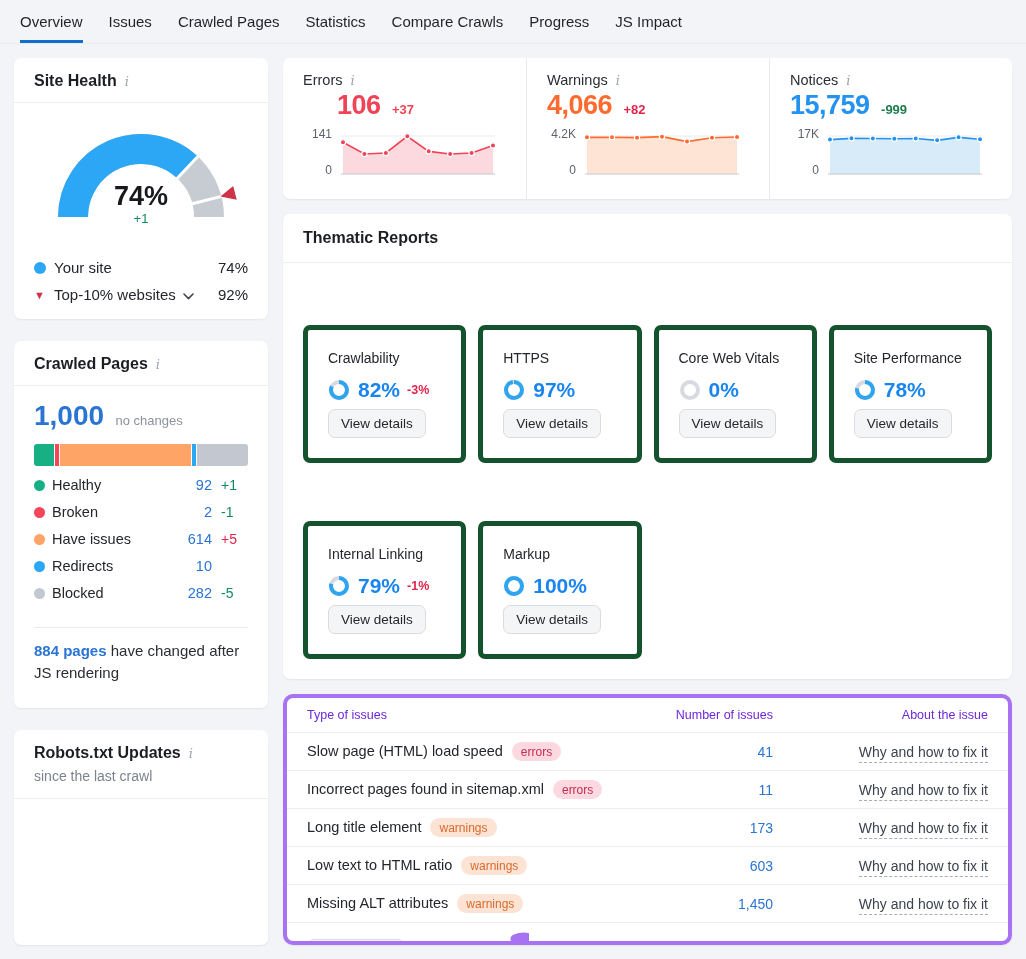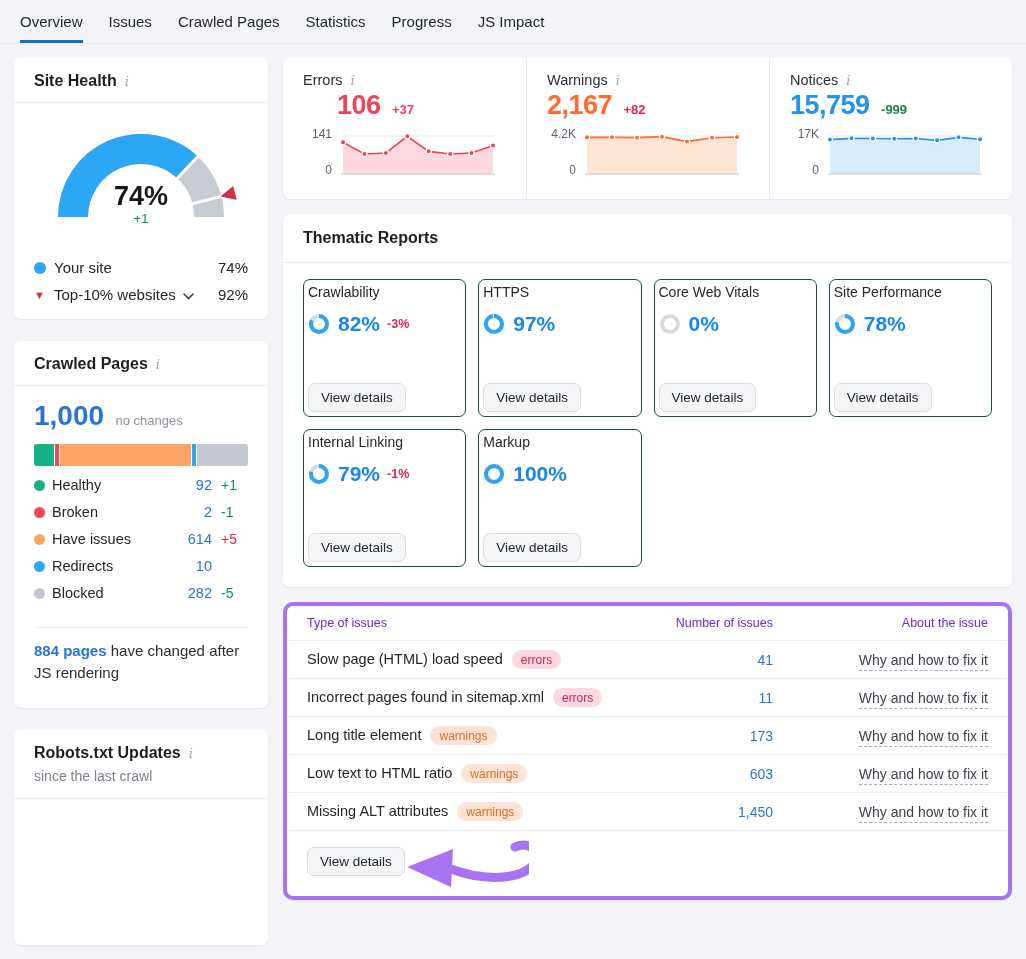--- a/index.html
+++ b/index.html
@@ -98,6 +98,7 @@
     <div class="tab">Issues</div>
     <div class="tab">Crawled Pages</div>
     <div class="tab">Statistics</div>
+    <div class="tab">Compare Crawls</div>
     <div class="tab">Progress</div>
     <div class="tab">JS Impact</div>
   </div>

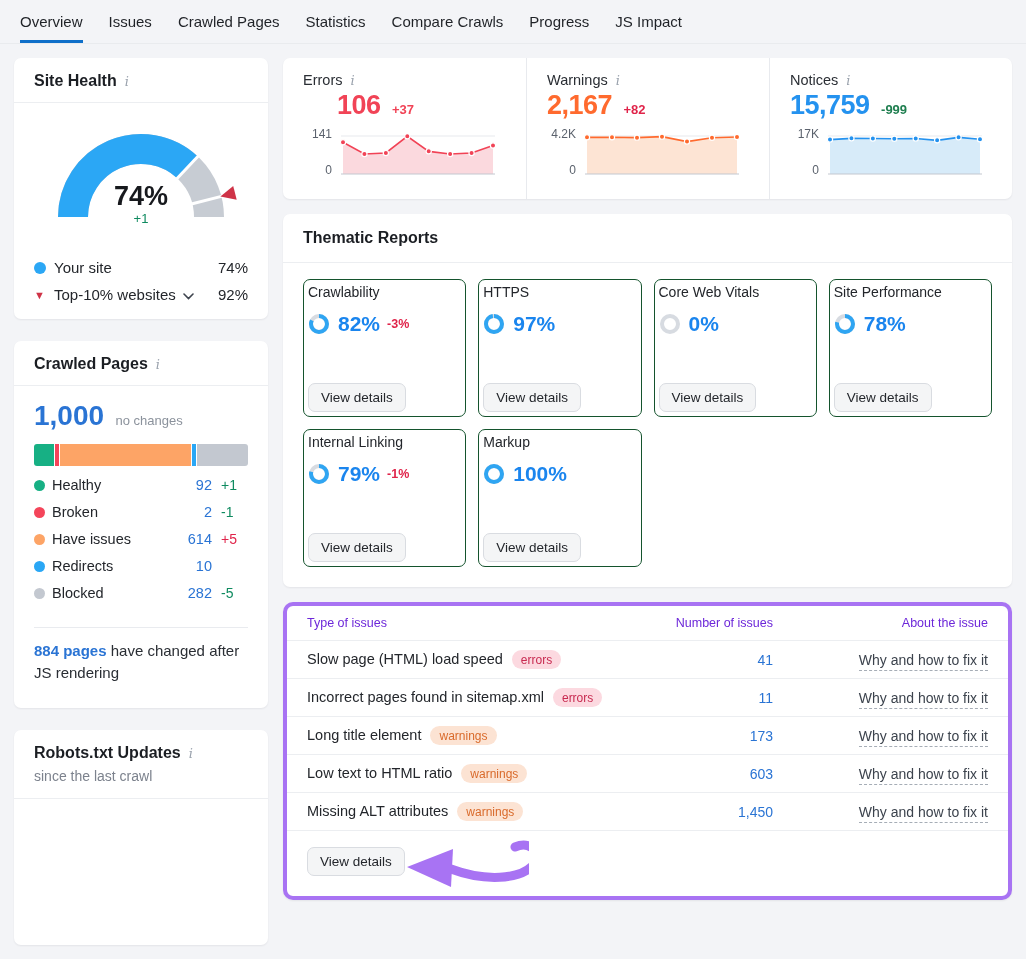--- a/index.html
+++ b/index.html
@@ -232,7 +232,7 @@
         <div class="tot">
           <div class="tot-head"><span>Warnings</span><span class="info">i</span></div>
           <div class="tot-val">
-            <span class="big" style="color: rgb(255, 106, 46);">2,167</span>
+            <span class="big" style="color: rgb(255, 106, 46);">4,066</span>
             <span class="tdelta" style="color: rgb(224, 36, 74);">+82</span>
           </div>
           <div class="sparkrow">

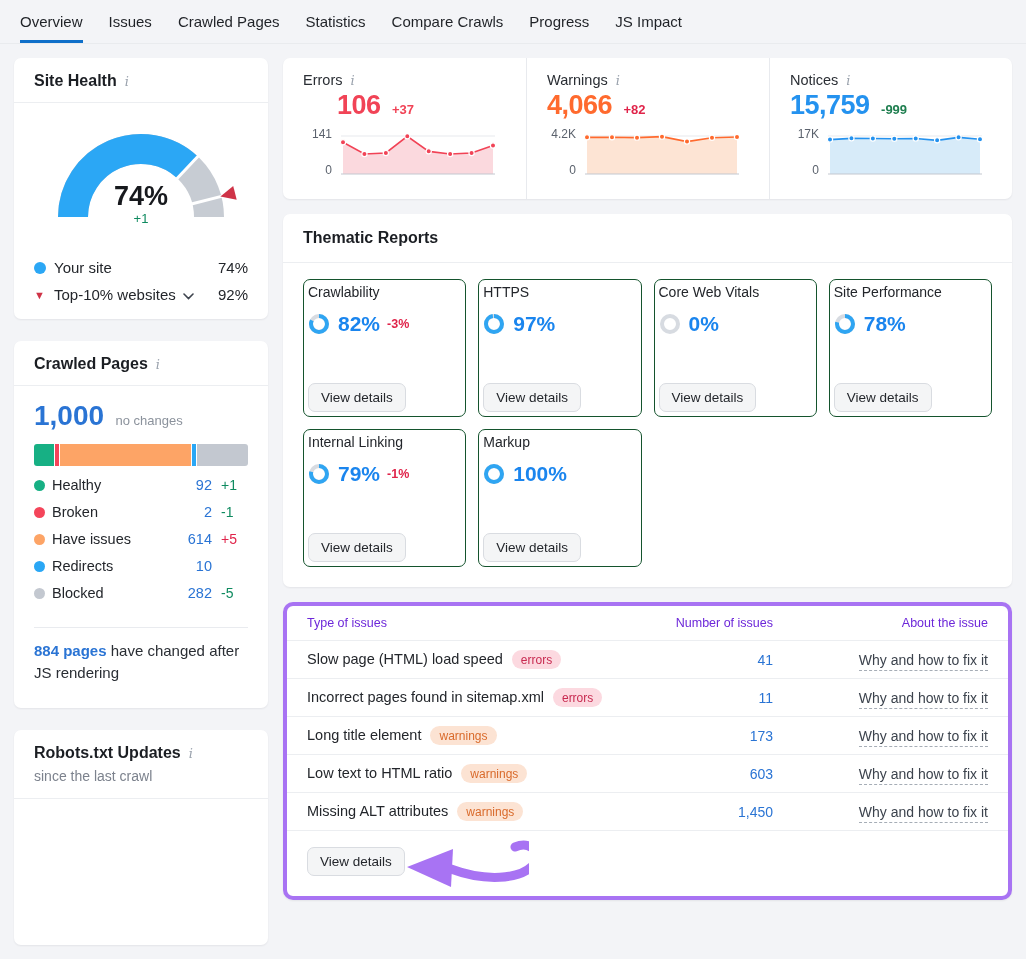--- a/index.html
+++ b/index.html
@@ -64,7 +64,7 @@
 
   
   .th-body { padding: 16px 20px 20px; display: grid; grid-template-columns: repeat(4, 1fr); gap: 12px; }
-  .tile { border: 1px solid #14532d; border-radius: 7px; padding: 4px; min-height: 138px; display: flex; flex-direction: column; }
+  .tile { border: 5px solid #14532d; border-radius: 7px; padding: 20px; min-height: 138px; display: flex; flex-direction: column; margin-top: 46px; }
   .tile-title { font-size: 14px; color: #23262b; }
   .tile-score { display: flex; align-items: center; margin-top: 12px; }
   .ringbox { display: inline-flex; margin-right: 8px; }

